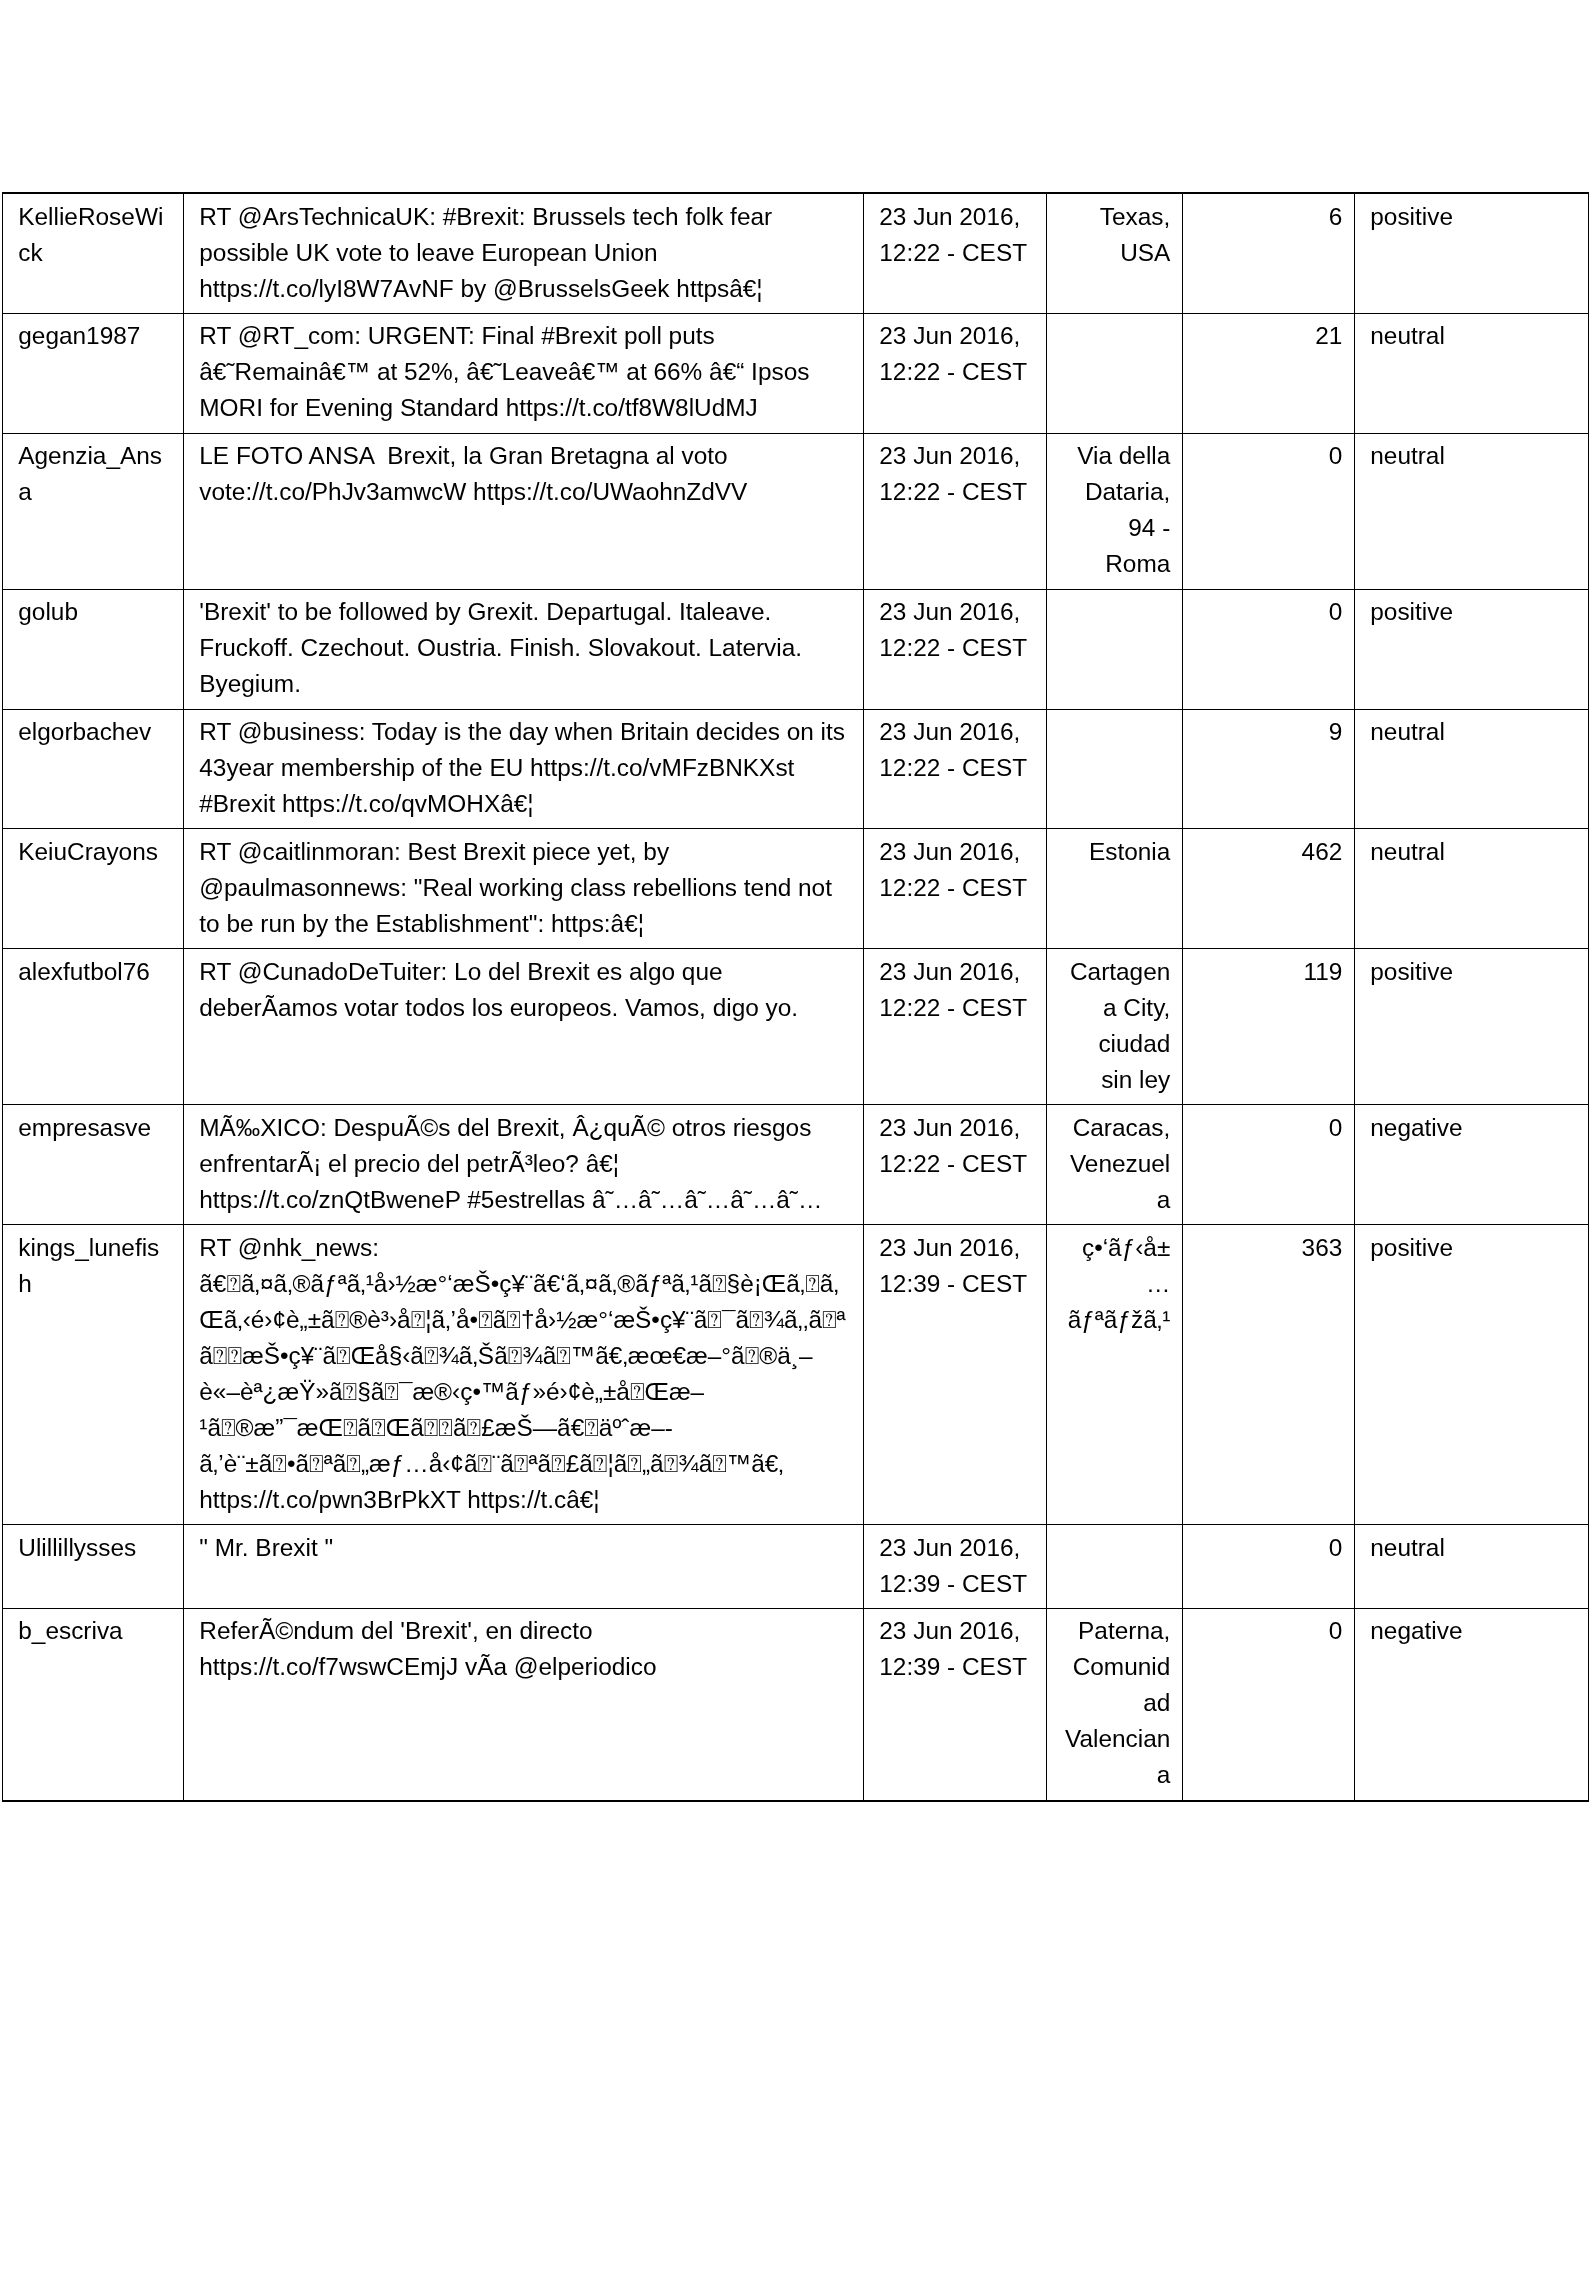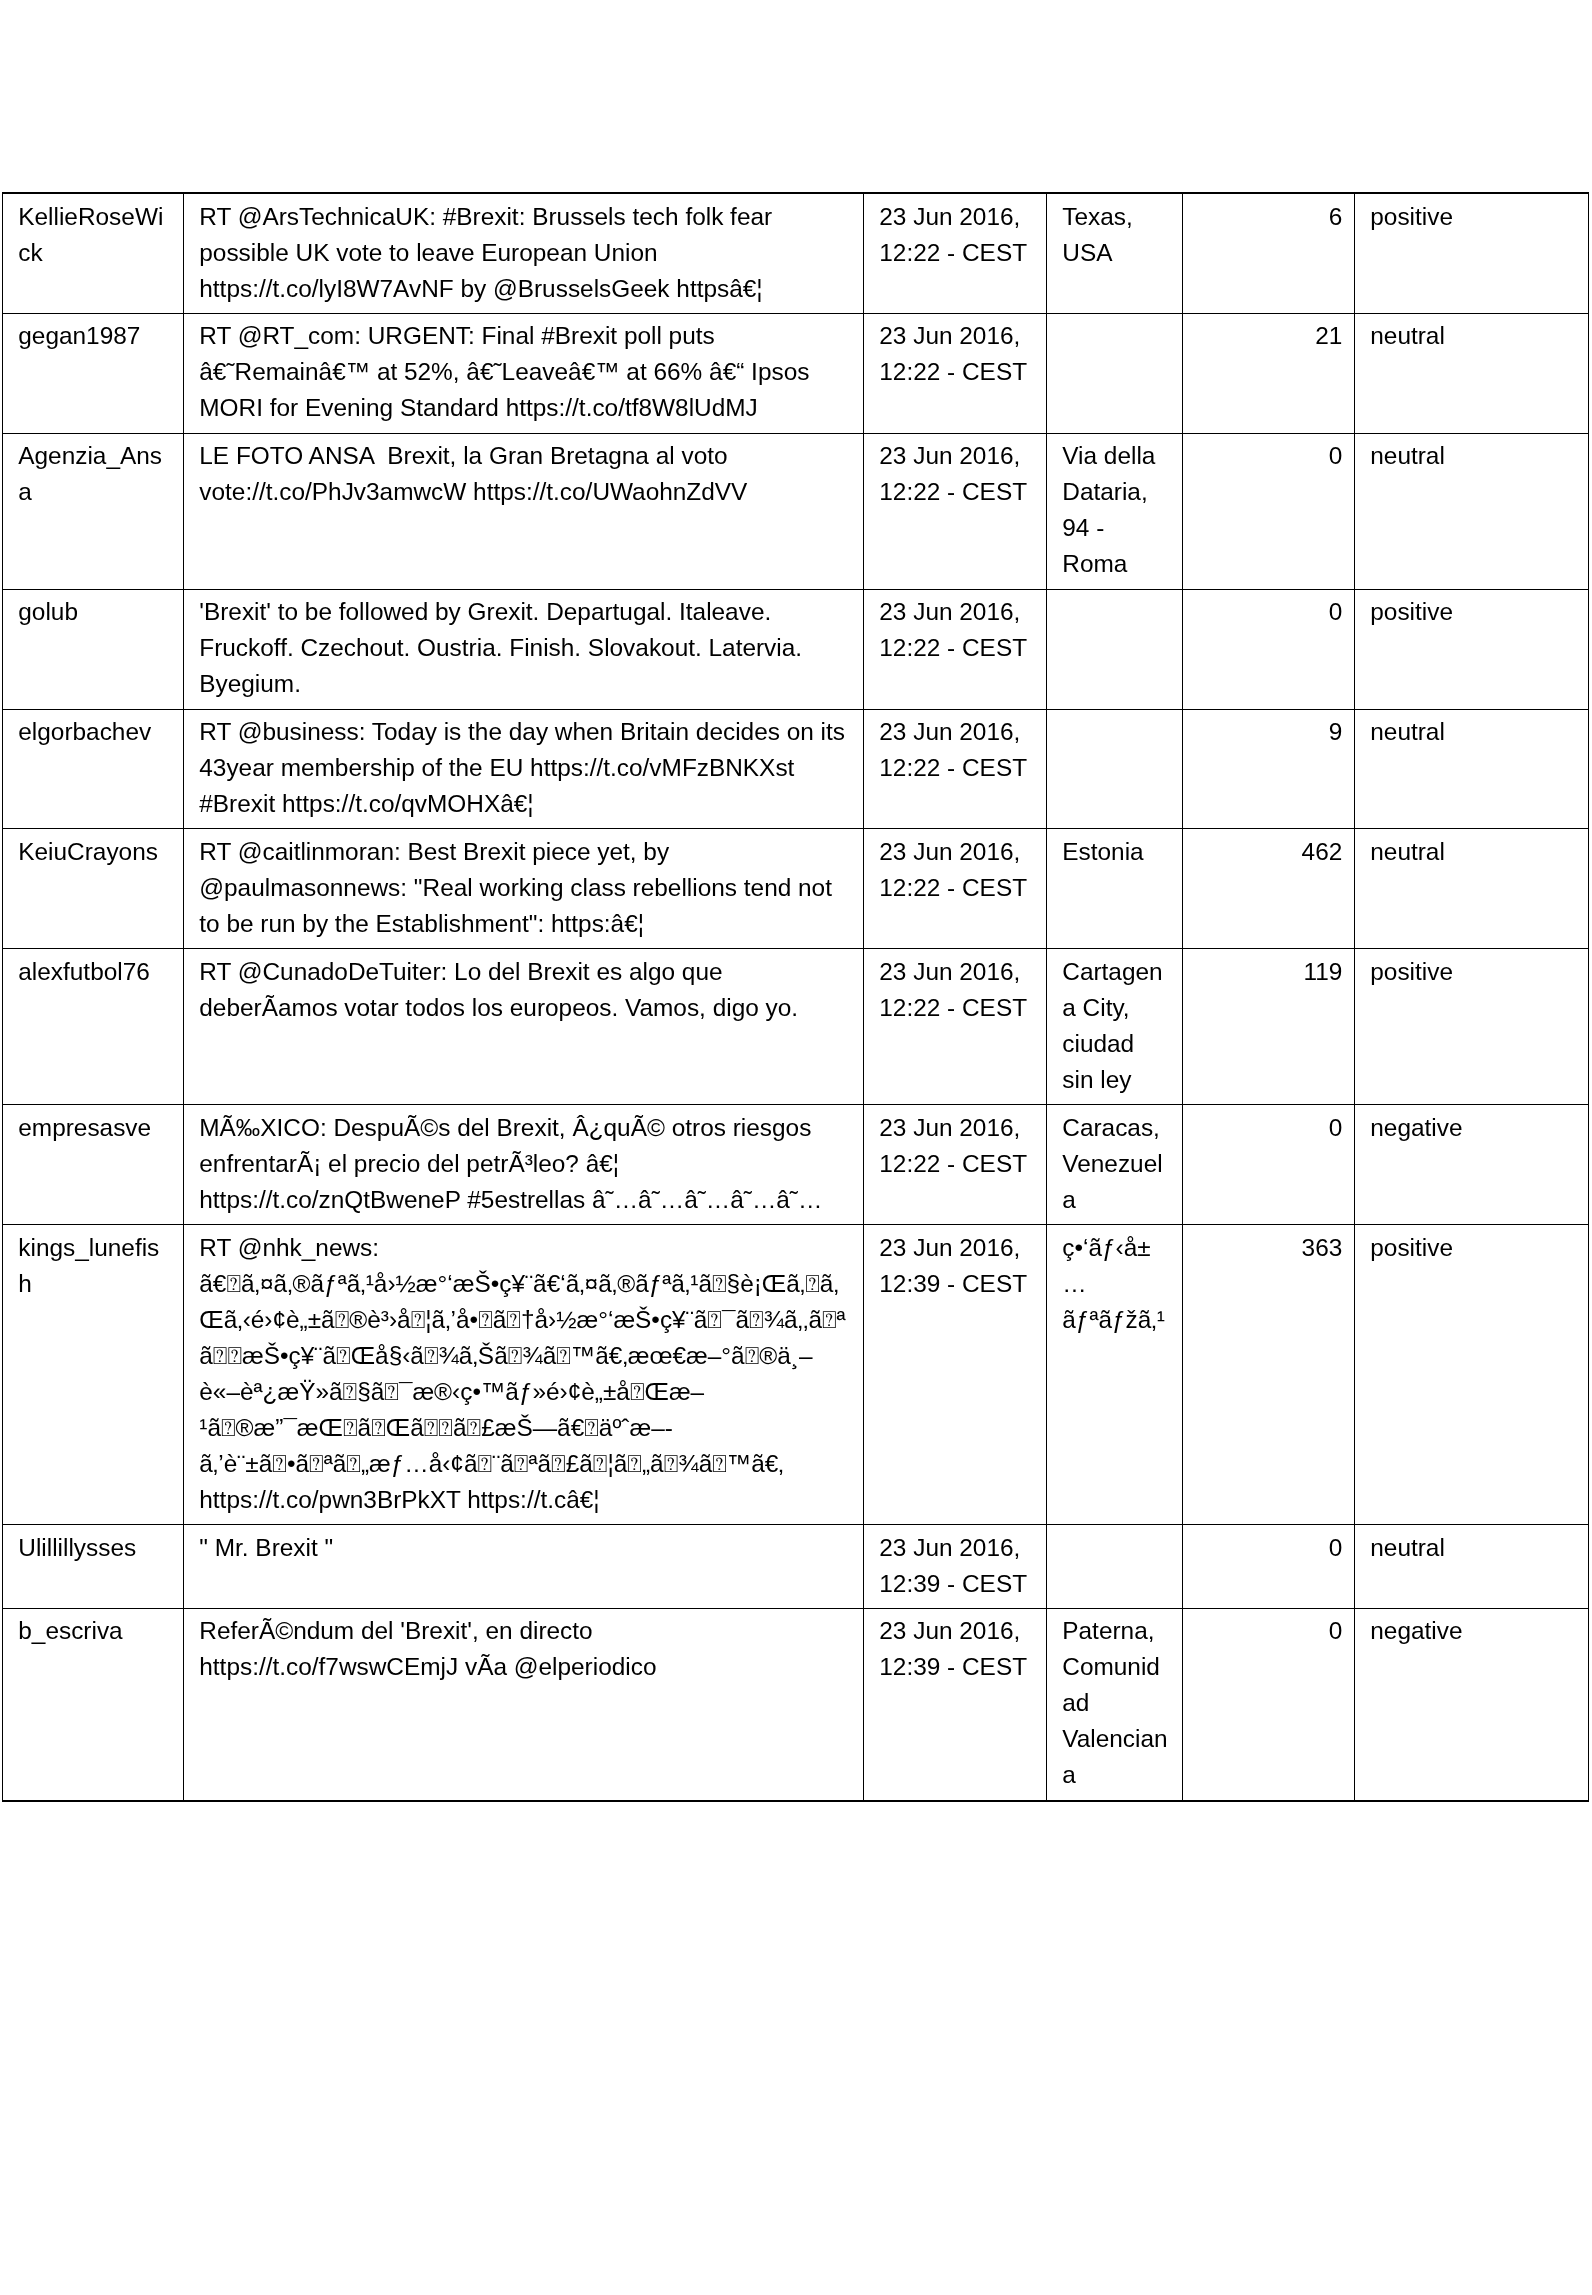--- a/index.html
+++ b/index.html
@@ -37,7 +37,7 @@
   td.col-user { padding-left: 10.3px; padding-right: 19px; }
   td.col-tweet { white-space: pre-wrap; }
   td.col-date { padding-right: 7.7px; }
-  td.col-loc { padding-right: 6.4px; }
+  td.col-loc { padding-right: 6.4px; text-align: right; }
   td.col-count { text-align: right; padding-right: 14px; }
   td.col-sent { padding-left: 16.7px; }
   .bates {

